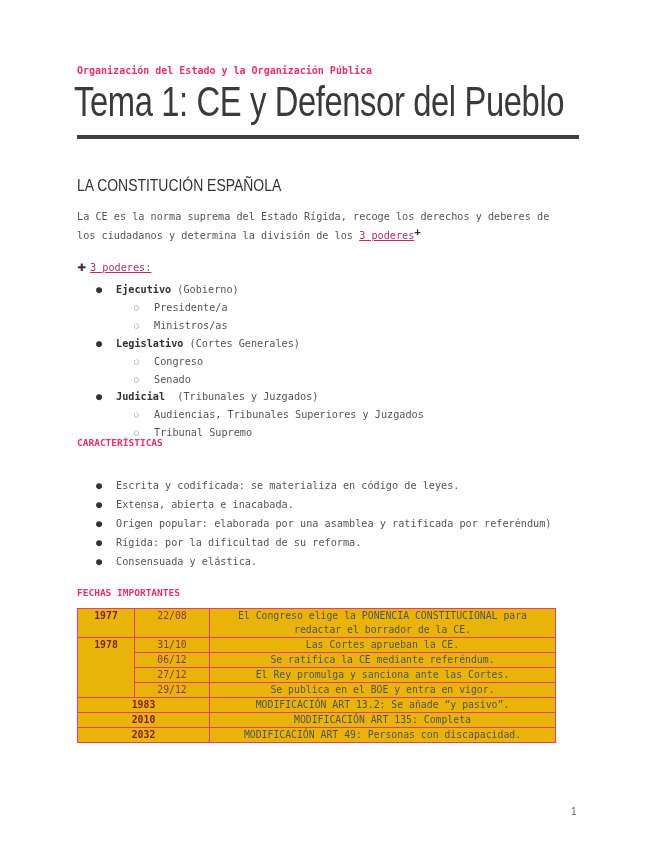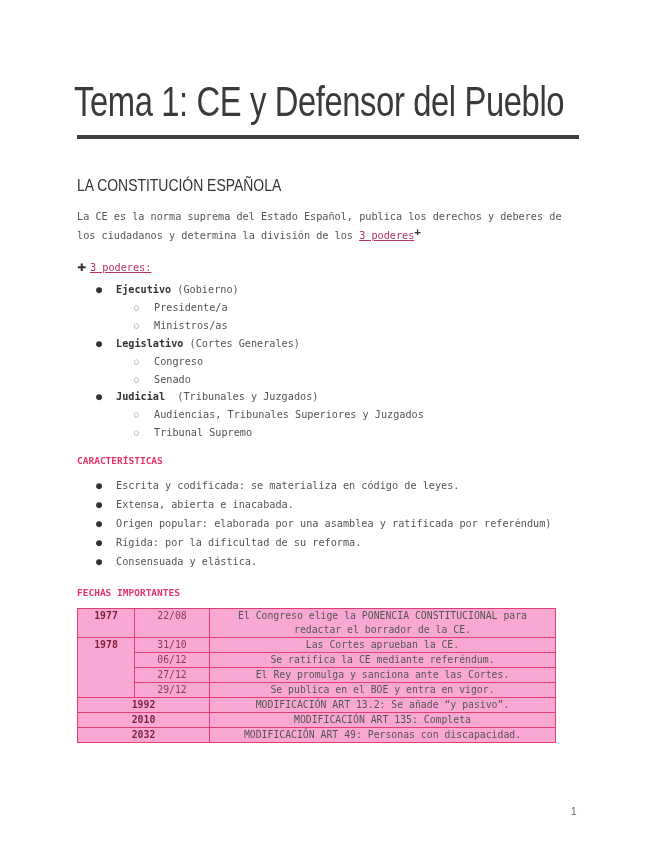--- a/index.html
+++ b/index.html
@@ -68,6 +68,7 @@
 <body>
 
 <div class="page">
+  <div class="subtitle">Organización del Estado y la Organización Pública</div>
   <div class="title">Tema 1: CE y Defensor del Pueblo</div>
   <div class="title-rule"></div>
 

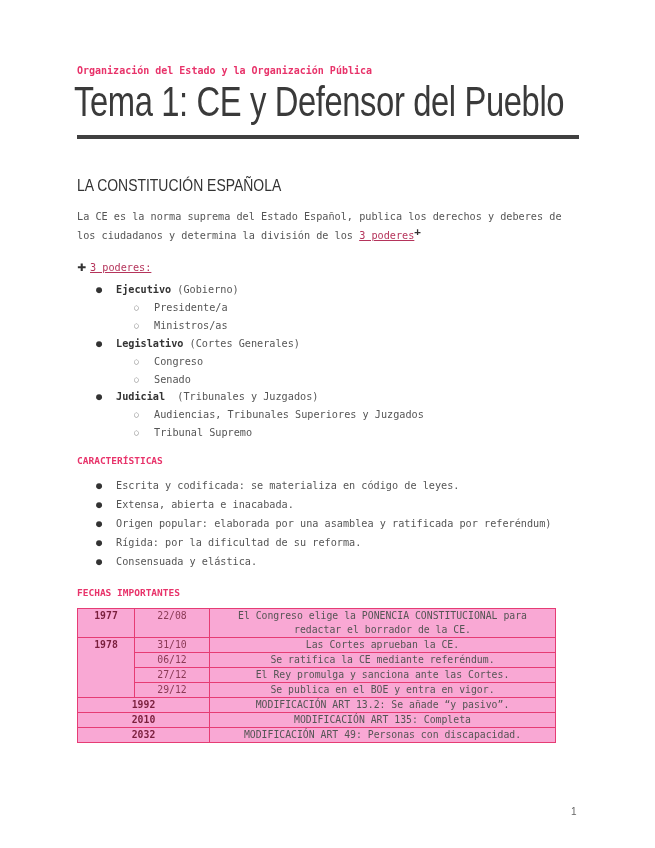--- a/index.html
+++ b/index.html
@@ -75,7 +75,7 @@
   <div class="h2">LA CONSTITUCIÓN ESPAÑOLA</div>
 
   <div class="para">
-    <span>La CE es la norma suprema del Estado Español, publica los derechos y deberes de</span><br>
+    <span>La CE es la norma suprema del Estado Rígida, recoge los derechos y deberes de</span><br>
     <span>los ciudadanos y determina la división de los </span><a class="link">3 poderes</a><span class="plus-sup">+</span>
   </div>
 

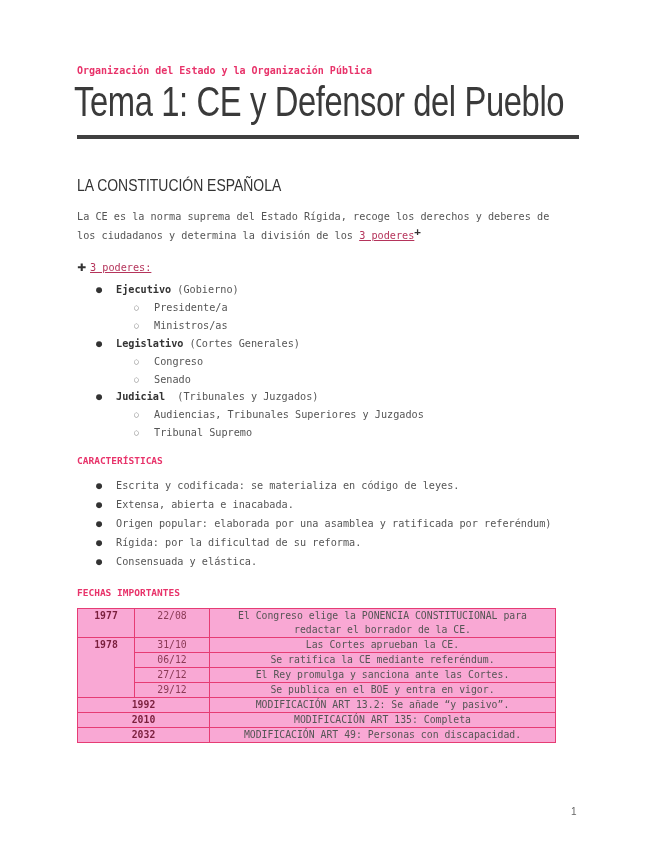--- a/index.html
+++ b/index.html
@@ -122,7 +122,7 @@
       </div>
   </div>
 
-  <div class="h3" style="top:455px">CARACTERÍSTICAS</div>
+  <div class="h3" style="top:437px">CARACTERÍSTICAS</div>
 
   <div class="mono" style="position:absolute;left:0;top:0;font-size:10.2px;color:#555;">
     <div class="l1" style="top:480px">

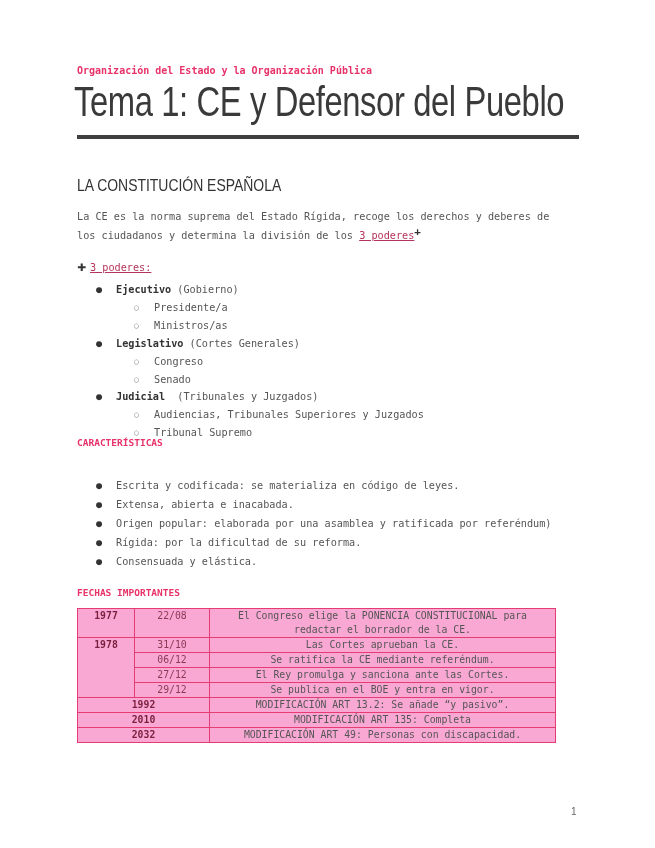--- a/index.html
+++ b/index.html
@@ -52,7 +52,7 @@
   }
   table.dates {
     position: absolute; left: 77px; top: 608px; width: 479px;
-    border-collapse: collapse; background: #f9a8d4;
+    border-collapse: collapse; background: #eab308;
     font-family: "DejaVu Sans Mono", monospace; font-size: 9.8px; color: #555;
   }
   table.dates td { border: 1.5px solid #e63c74; padding: 0 3px; line-height: 14px; vertical-align: top; text-align: center; }

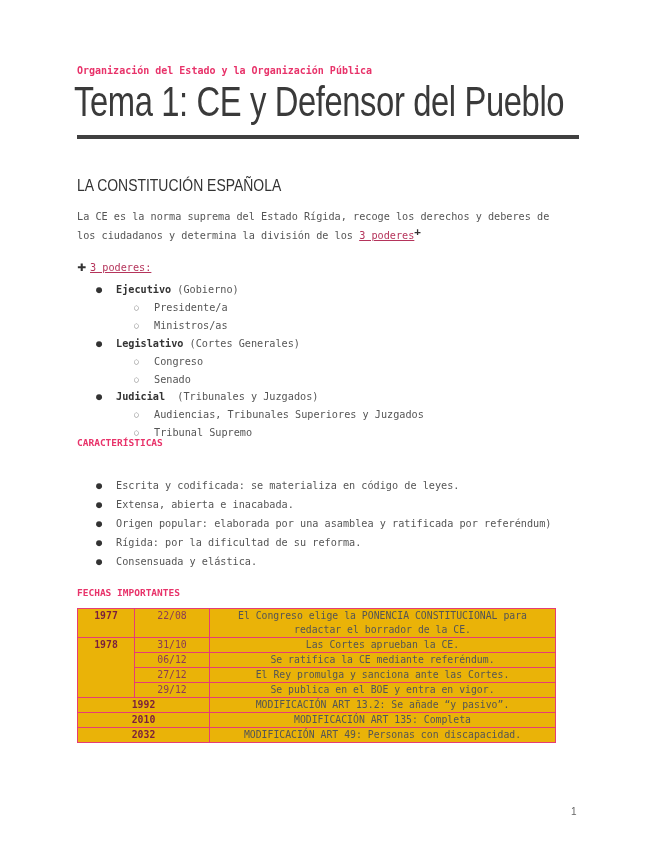--- a/index.html
+++ b/index.html
@@ -174,7 +174,7 @@
       <td>Se publica en el BOE y entra en vigor.</td>
     </tr>
     <tr>
-      <td class="span2" colspan="2">1992</td>
+      <td class="span2" colspan="2">1983</td>
       <td>MODIFICACIÓN ART 13.2: Se añade “y pasivo”.</td>
     </tr>
     <tr>

